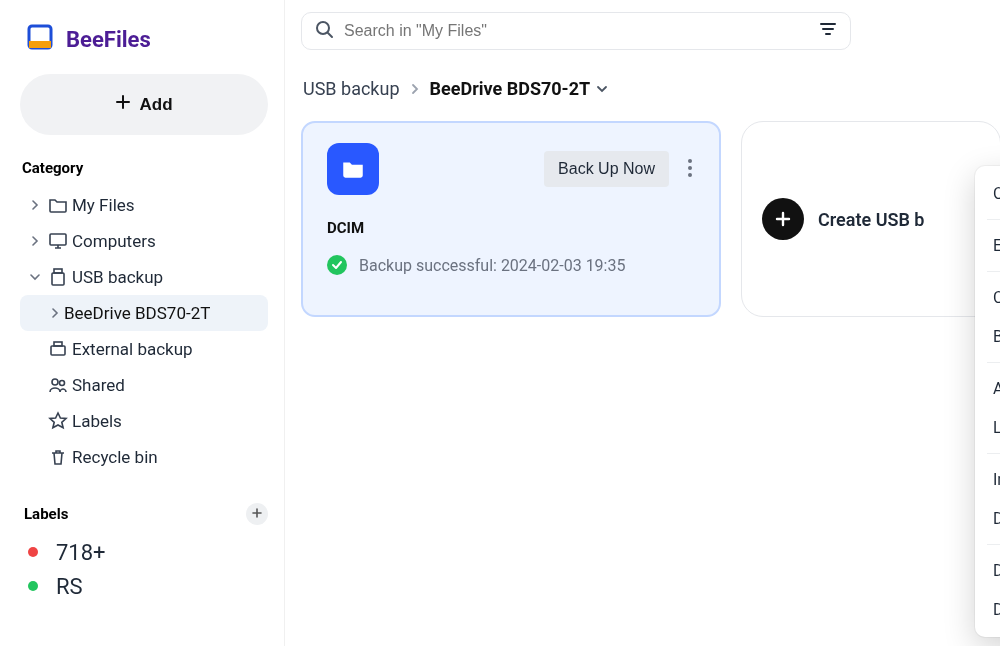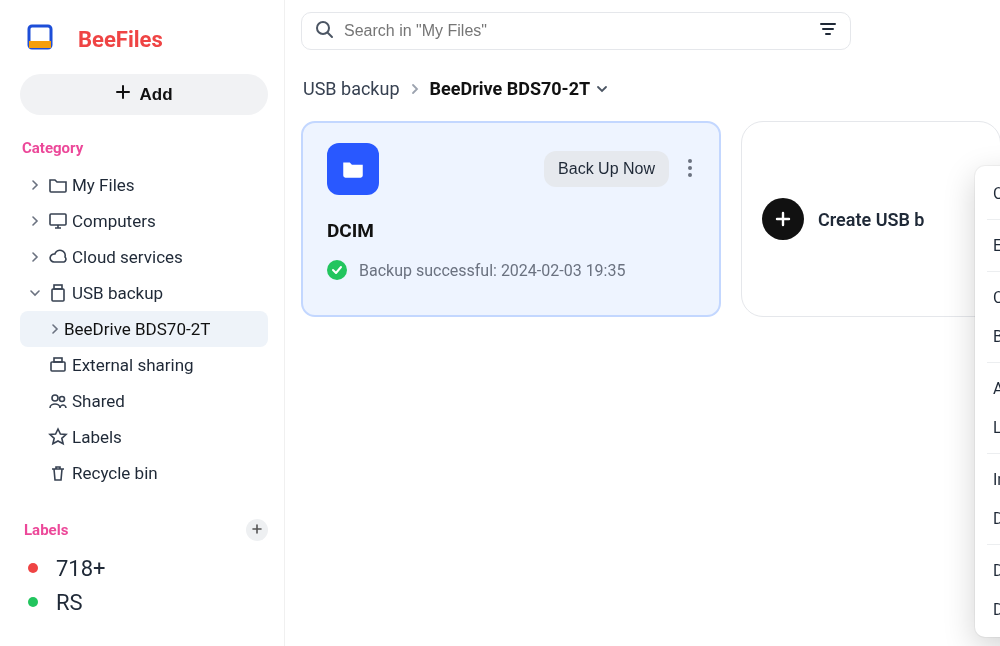--- a/index.html
+++ b/index.html
@@ -20,7 +20,7 @@
   flex-shrink: 0;
 }
 .brand { display: flex; align-items: center; gap: 10px; margin: 6px 4px 18px 6px; }
-.brand-name { font-size: 22px; font-weight: 700; color: #ef4444; margin-left: 12px; }
+.brand-name { font-size: 22px; font-weight: 700; color: #4c1d95; }
 .add-btn {
   background: #f1f2f4;
   border: none;

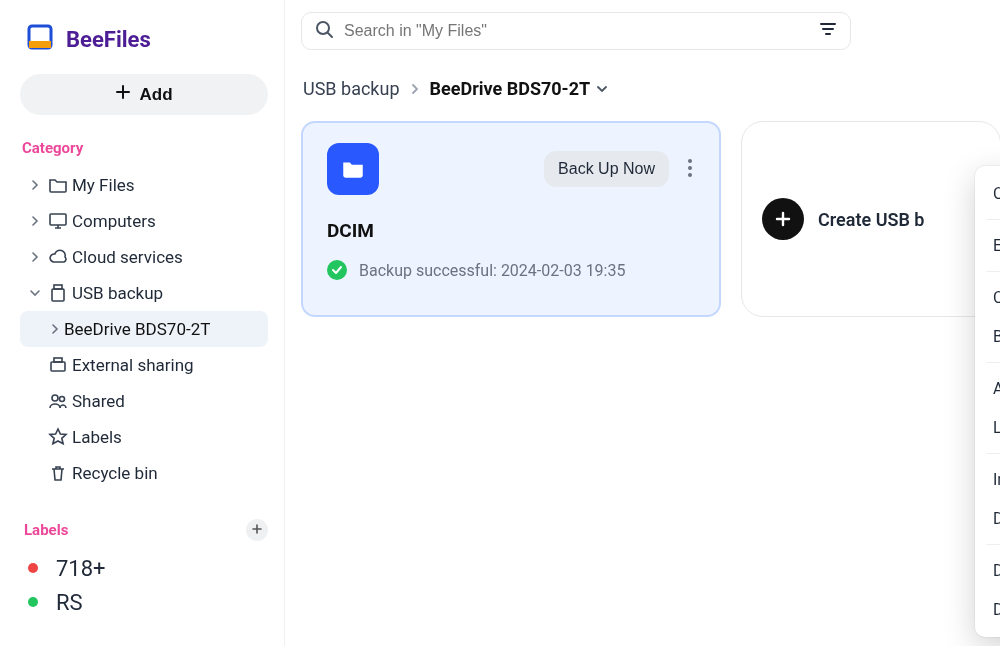--- a/index.html
+++ b/index.html
@@ -25,7 +25,7 @@
   background: #f1f2f4;
   border: none;
   border-radius: 999px;
-  height: 41px;
+  height: 61px;
   width: 100%;
   display: flex;
   align-items: center;

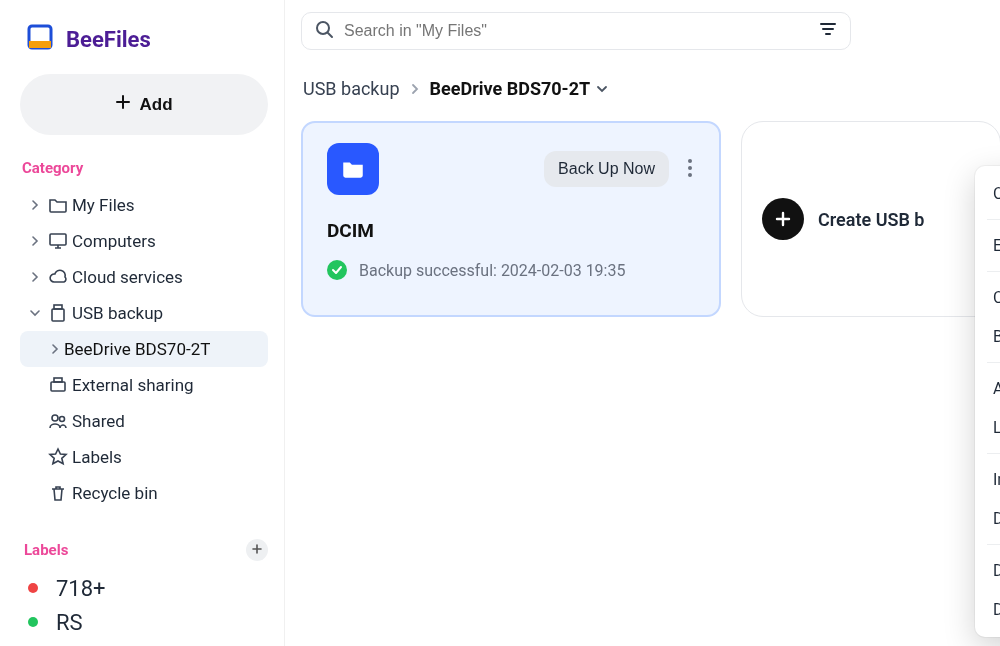--- a/index.html
+++ b/index.html
@@ -37,7 +37,7 @@
   cursor: pointer;
   margin-bottom: 24px;
 }
-.section-title { font-size: 15px; font-weight: 700; color: #ec4899; margin-bottom: 10px; padding-left: 2px; }
+.section-title { font-size: 15px; font-weight: 700; color: #000000; margin-bottom: 10px; padding-left: 2px; }
 .section-row { display: flex; align-items: center; justify-content: space-between; margin-bottom: 10px; padding-left: 2px; }
 .add-label-btn { width: 22px; height: 22px; border-radius: 50%; background: #eef0f2; border: none; display: flex; align-items: center; justify-content: center; cursor: pointer; color: #555; }
 .nav { list-style: none; }

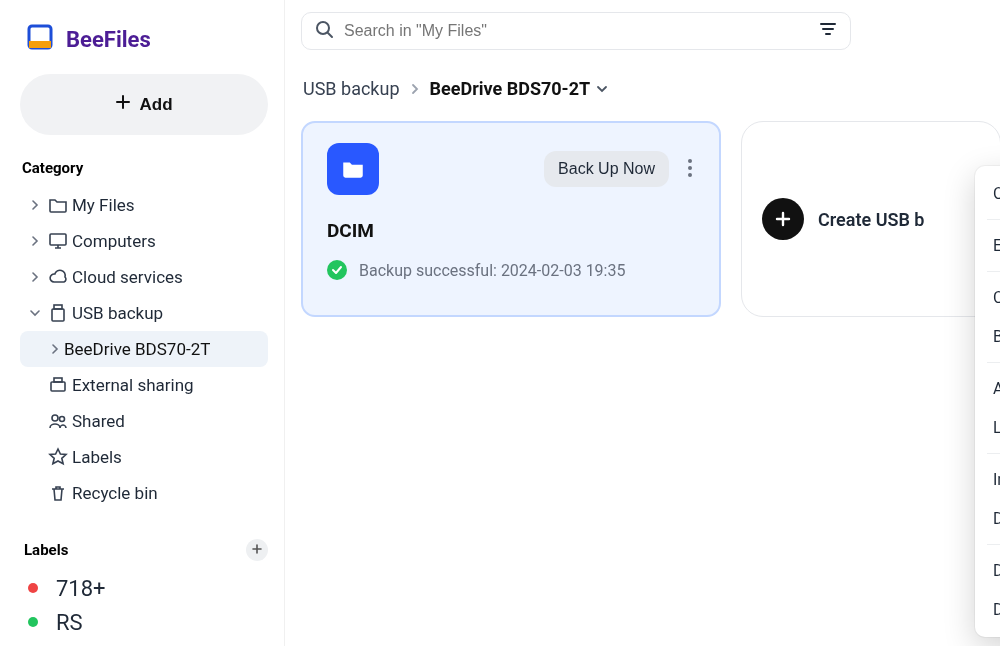--- a/index.html
+++ b/index.html
@@ -83,7 +83,7 @@
 .card-header { display: flex; align-items: center; justify-content: space-between; }
 .folder-badge { width: 52px; height: 52px; background: #2958ff; border-radius: 12px; display: flex; align-items: center; justify-content: center; }
 .card-actions { display: flex; align-items: center; gap: 12px; }
-.backup-btn { background: #e6e9ee; border: none; border-radius: 12px; padding: 9px 14px; font-size: 16px; font-weight: 500; color: #1f2937; cursor: pointer; }
+.backup-btn { background: #e6e9ee; border: none; border-radius: 4px; padding: 9px 14px; font-size: 16px; font-weight: 500; color: #1f2937; cursor: pointer; }
 .more-btn { background: transparent; border: none; cursor: pointer; color: #6b7280; padding: 6px; }
 .card-title { font-size: 19px; font-weight: 700; margin-top: 24px; color: #111; }
 .card-status { display: flex; align-items: center; gap: 12px; margin-top: 18px; color: #6b7280; font-size: 16px; }

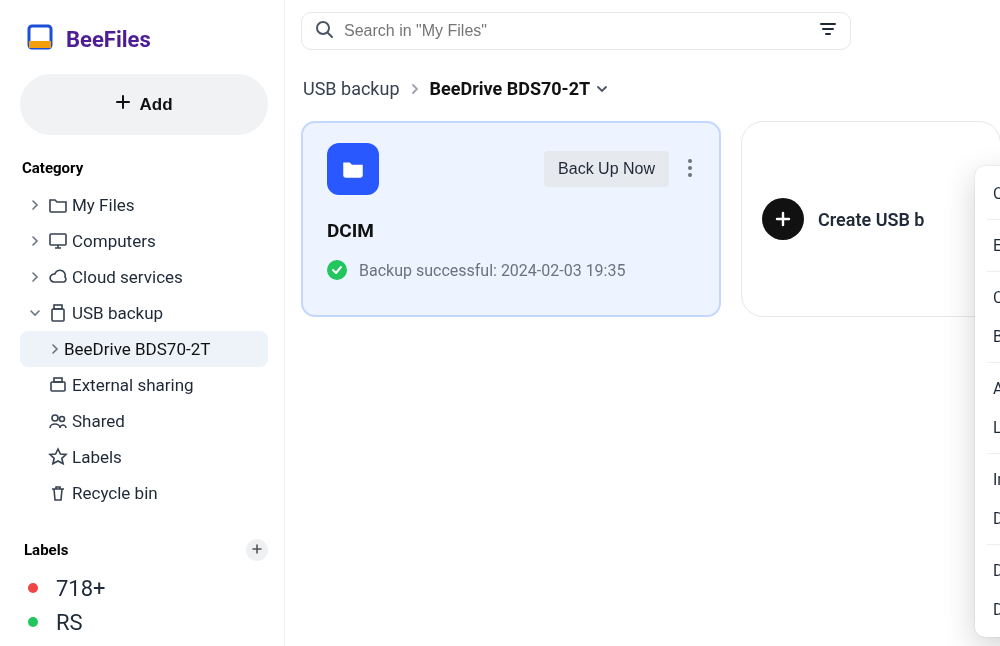--- a/index.html
+++ b/index.html
@@ -85,7 +85,7 @@
 .card-actions { display: flex; align-items: center; gap: 12px; }
 .backup-btn { background: #e6e9ee; border: none; border-radius: 4px; padding: 9px 14px; font-size: 16px; font-weight: 500; color: #1f2937; cursor: pointer; }
 .more-btn { background: transparent; border: none; cursor: pointer; color: #6b7280; padding: 6px; }
-.card-title { font-size: 19px; font-weight: 700; margin-top: 24px; color: #111; }
+.card-title { font-size: 15px; font-weight: 700; margin-top: 24px; color: #111; }
 .card-status { display: flex; align-items: center; gap: 12px; margin-top: 18px; color: #6b7280; font-size: 16px; }
 .check-badge { width: 20px; height: 20px; border-radius: 50%; background: #22c55e; display: flex; align-items: center; justify-content: center; flex-shrink: 0; }
 

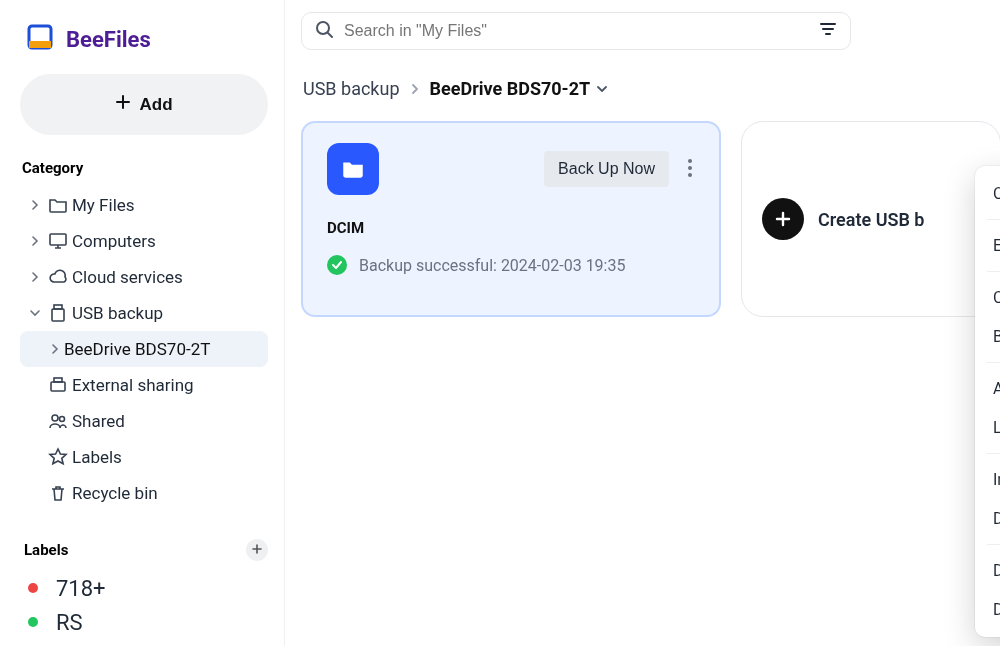--- a/index.html
+++ b/index.html
@@ -160,19 +160,6 @@
             </svg>
           </span>
         <span class="label">Computers</span>
-      </li>
-      <li>
-        <span class="chev">
-            <svg width="10" height="10" viewBox="0 0 10 10">
-              <path d="M3 1l4 4-4 4" stroke="#6b7280" stroke-width="1.6" fill="none" stroke-linecap="round"></path>
-            </svg>
-          </span>
-        <span class="icon">
-            <svg width="20" height="20" viewBox="0 0 20 20">
-              <path d="M6 15a4 4 0 1 1 .8-7.94A5 5 0 0 1 17 10a3 3 0 0 1-1 5H6z" fill="none" stroke="#374151" stroke-width="1.6"></path>
-            </svg>
-          </span>
-        <span class="label">Cloud services</span>
       </li>
       <li>
         <span class="chev">

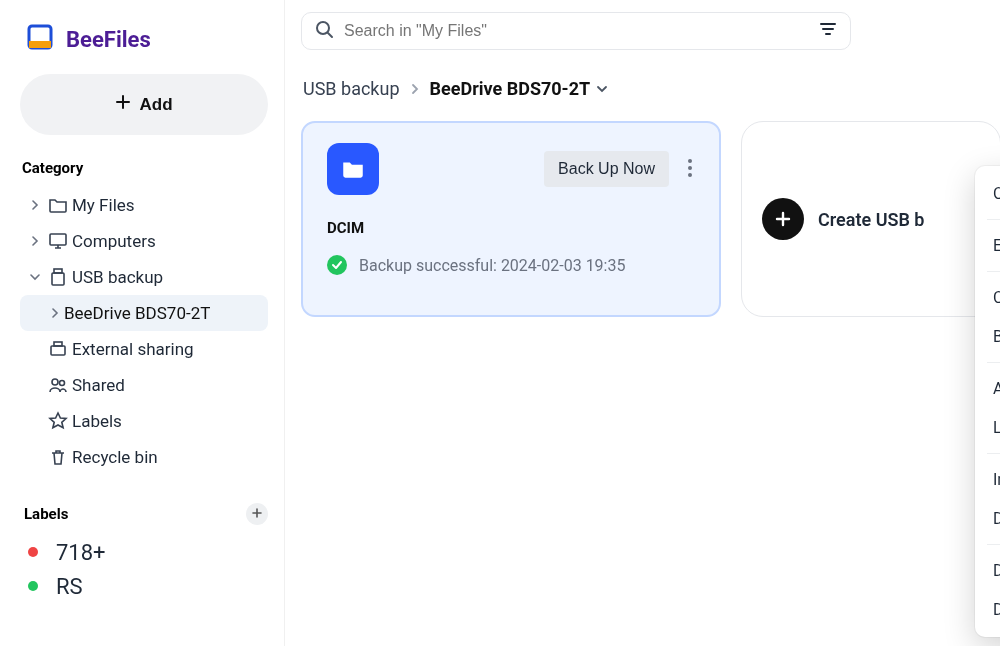--- a/index.html
+++ b/index.html
@@ -191,7 +191,7 @@
               <rect x="6" y="3" width="8" height="4" fill="none" stroke="#374151" stroke-width="1.6"></rect>
             </svg>
           </span>
-        <span class="label">External sharing</span>
+        <span class="label">External backup</span>
       </li>
       <li>
         <span class="chev"></span>

